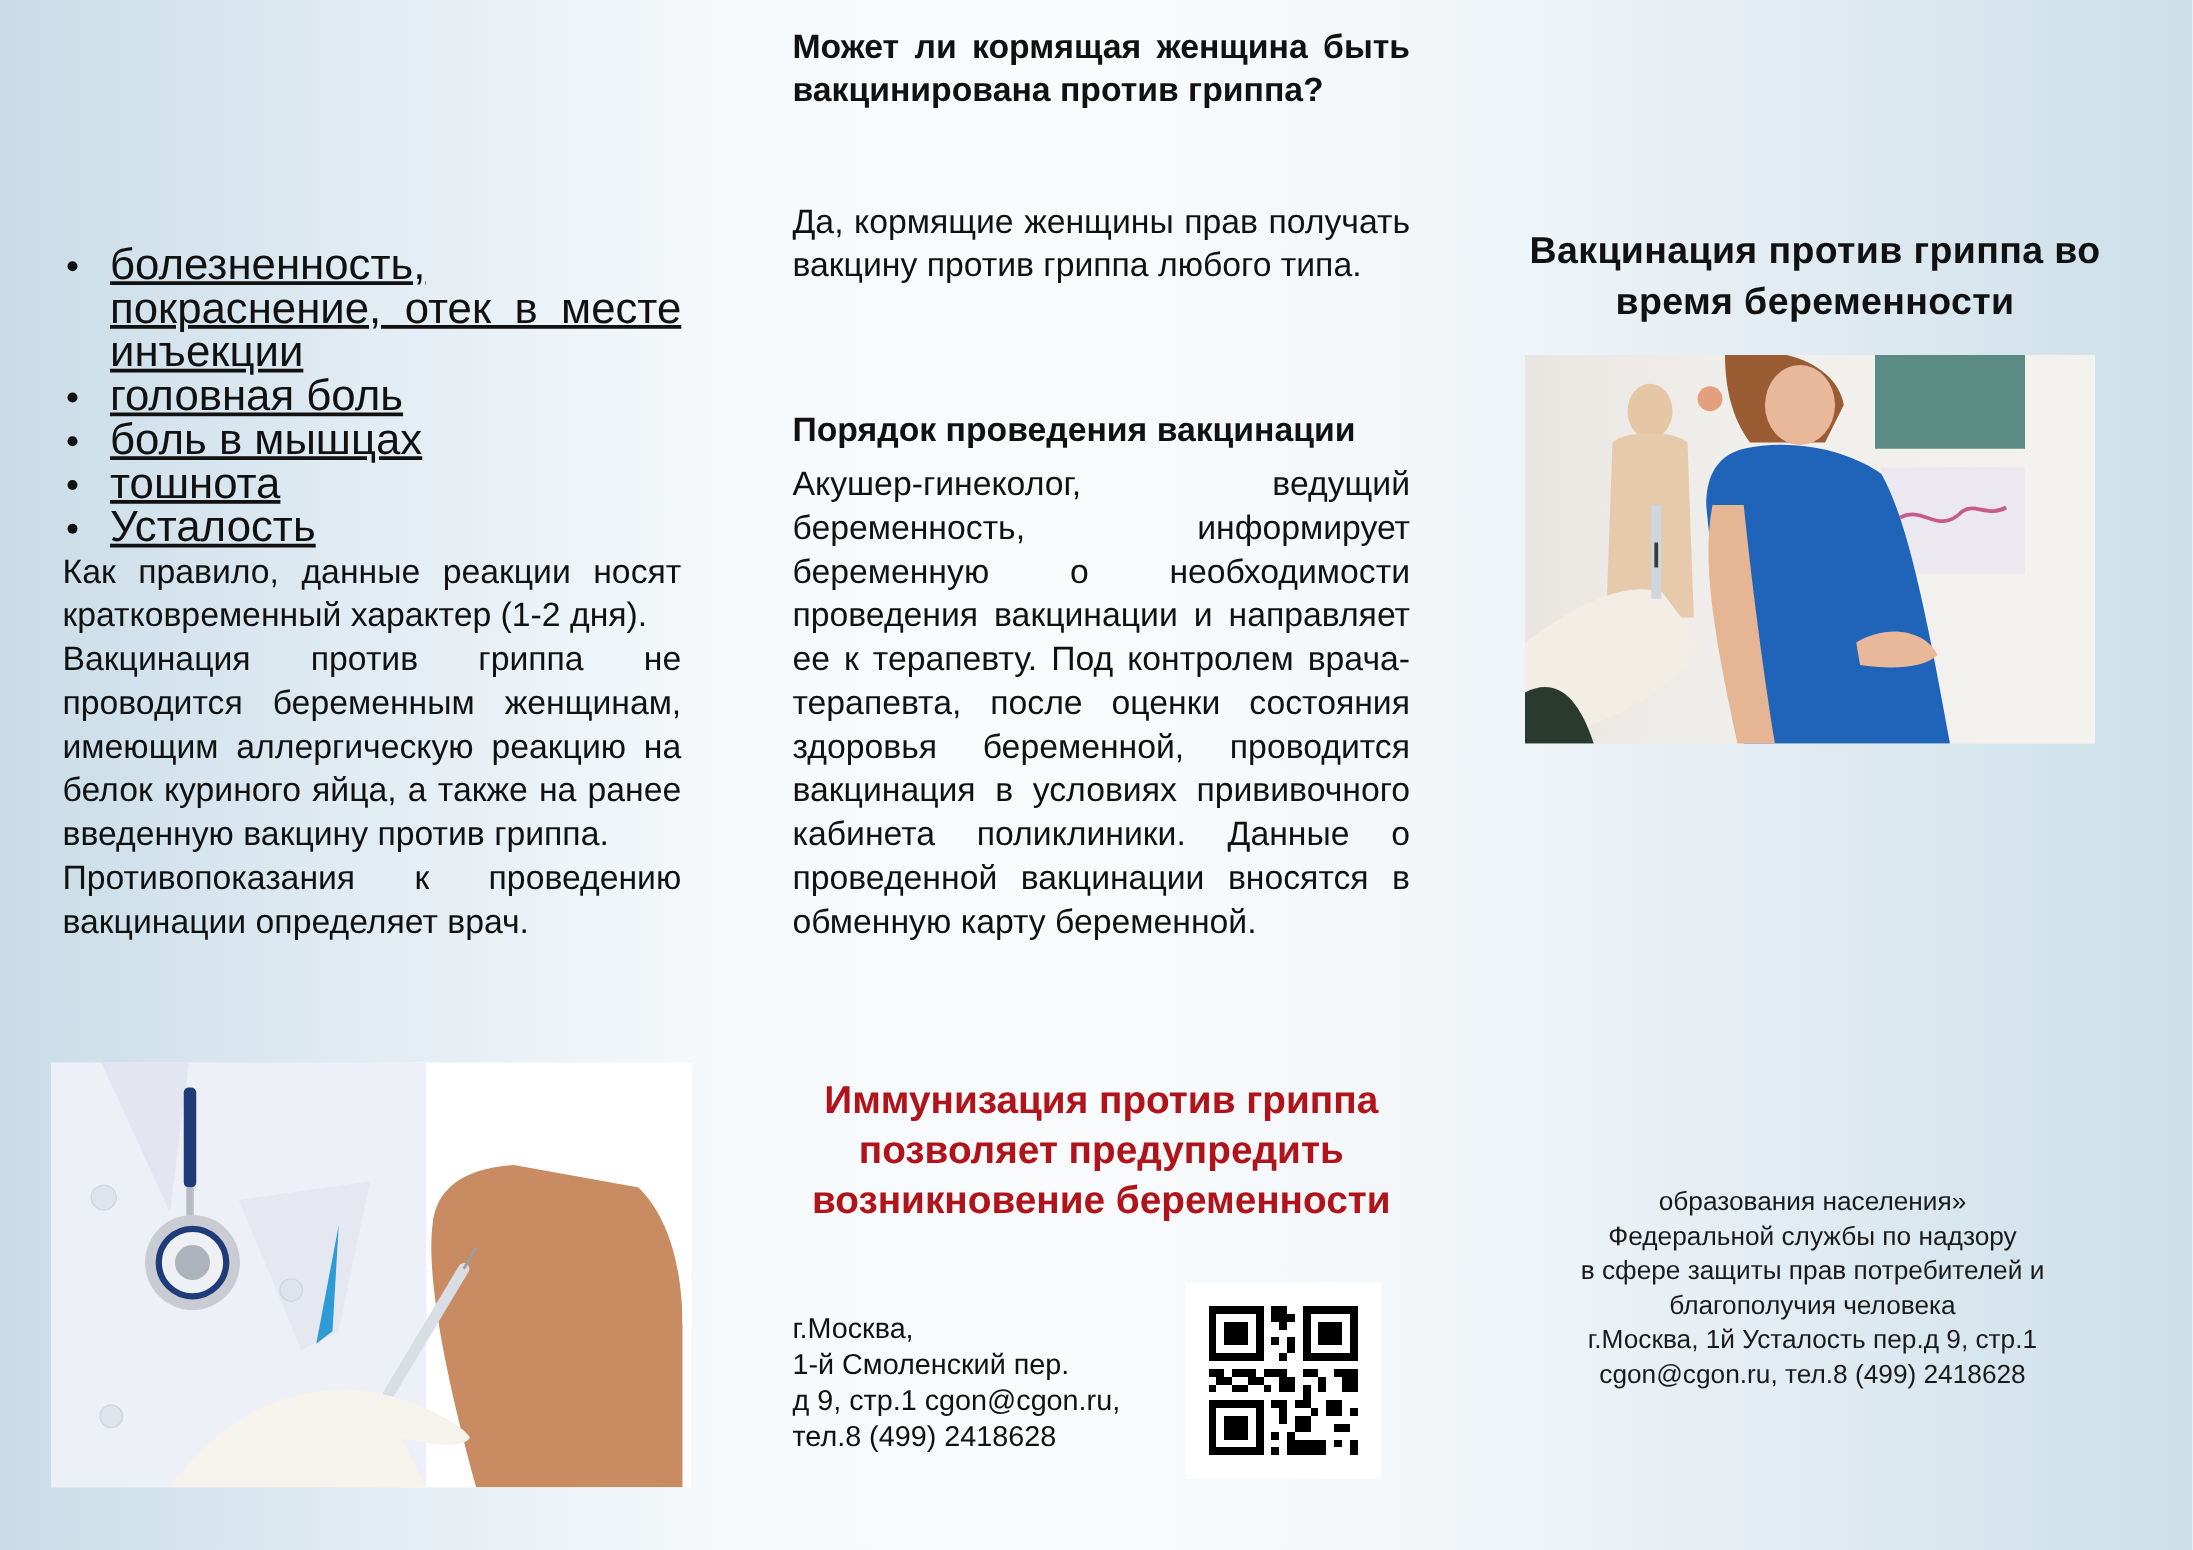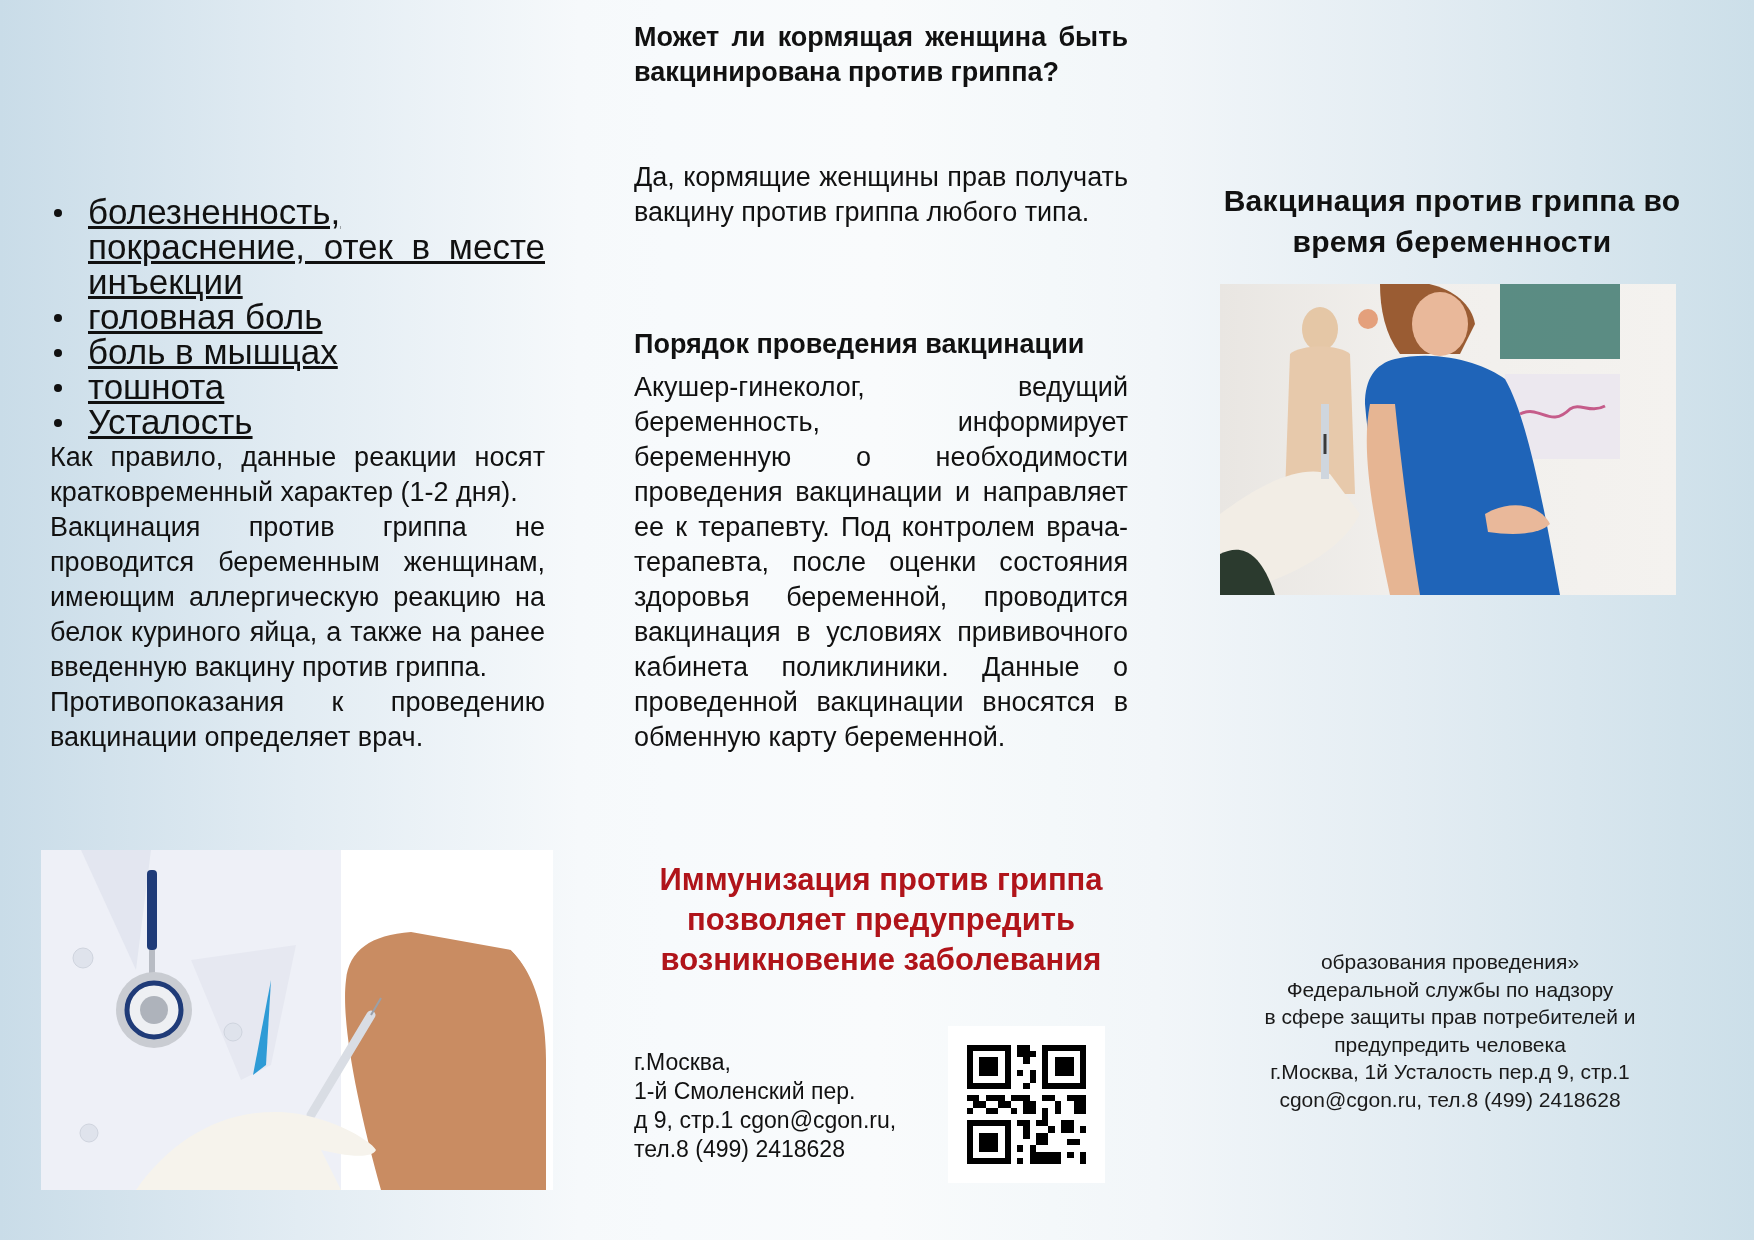--- a/index.html
+++ b/index.html
@@ -118,7 +118,7 @@
     <div class="tagline">
       <div>Иммунизация против гриппа</div>
       <div>позволяет предупредить</div>
-      <div>возникновение заболевания</div>
+      <div>возникновение беременности</div>
     </div>
 
     <div class="address">

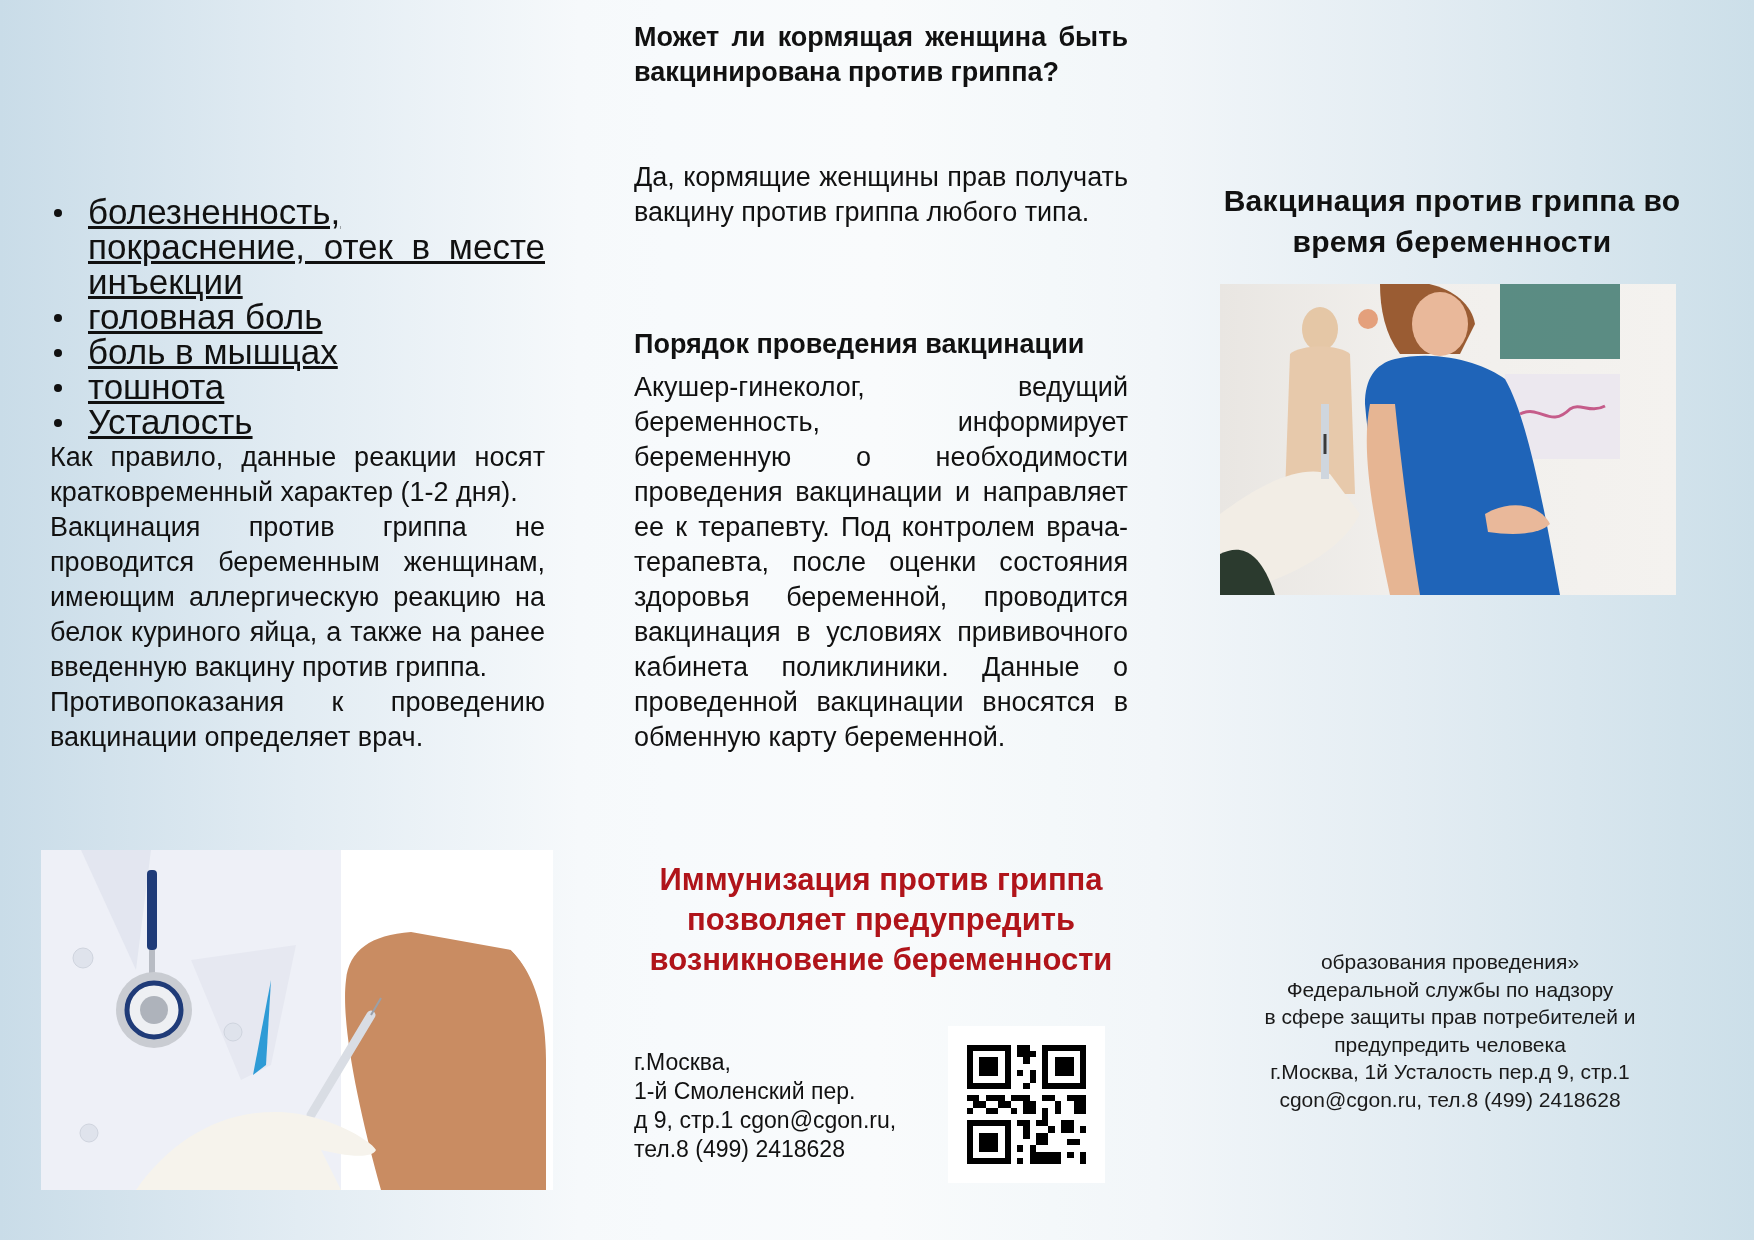--- a/index.html
+++ b/index.html
@@ -220,7 +220,7 @@
     </div>
 
     <div class="org">
-      <div>образования проведения»</div>
+      <div>образования населения»</div>
       <div>Федеральной службы по надзору</div>
       <div>в сфере защиты прав потребителей и</div>
       <div>предупредить человека</div>

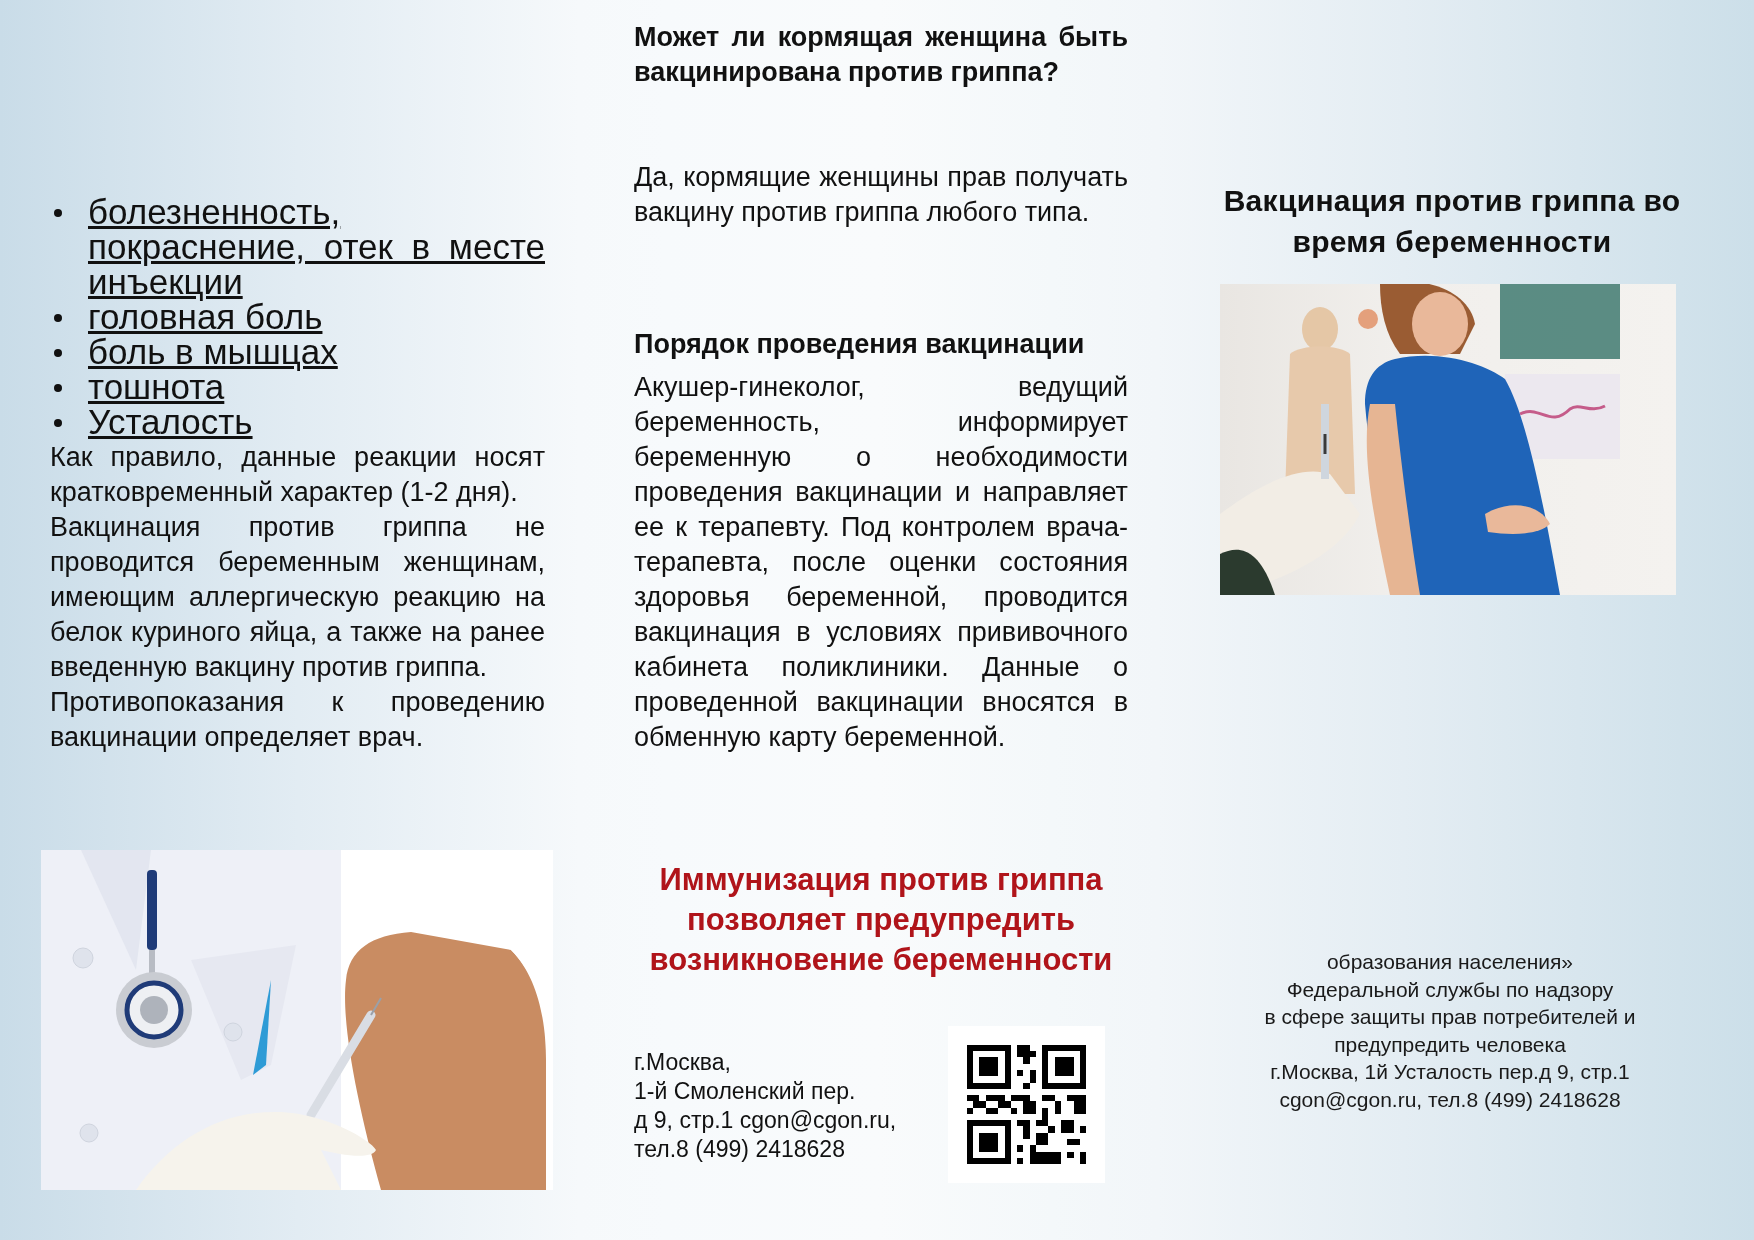--- a/index.html
+++ b/index.html
@@ -223,7 +223,7 @@
       <div>образования населения»</div>
       <div>Федеральной службы по надзору</div>
       <div>в сфере защиты прав потребителей и</div>
-      <div>предупредить человека</div>
+      <div>благополучия человека</div>
       <div>г.Москва, 1й Усталость пер.д 9, стр.1</div>
       <div>cgon@cgon.ru, тел.8 (499) 2418628</div>
     </div>

